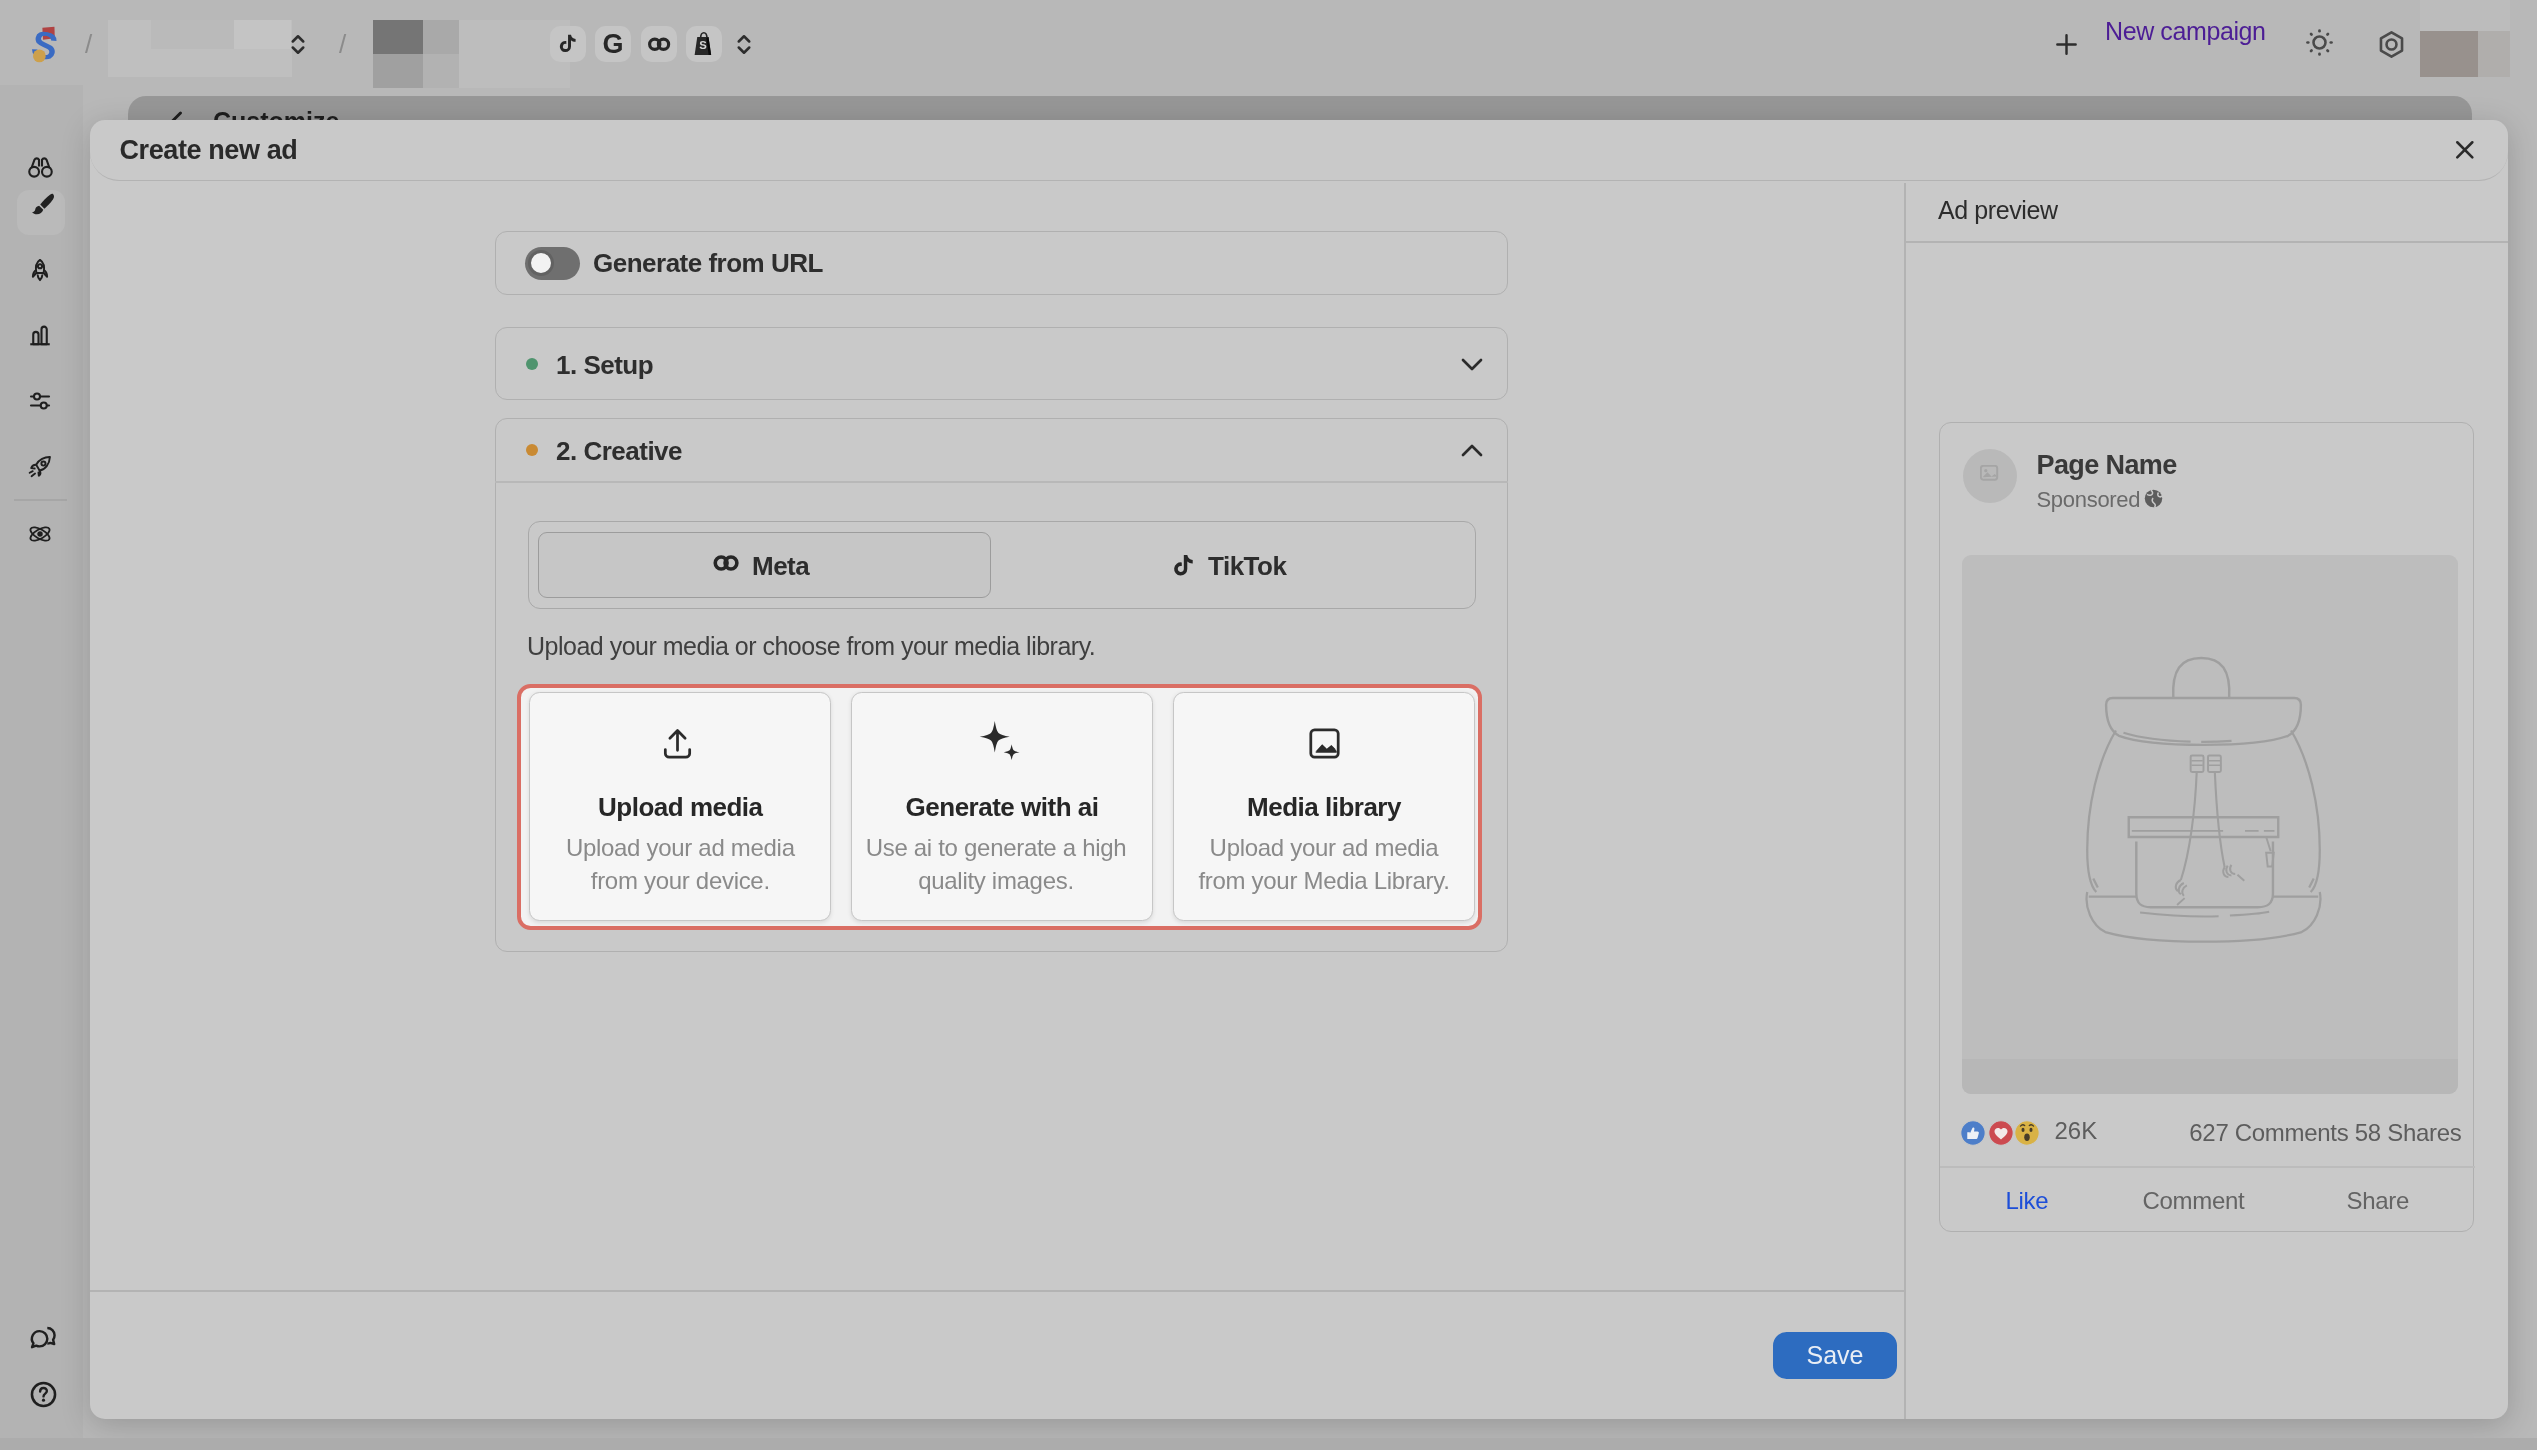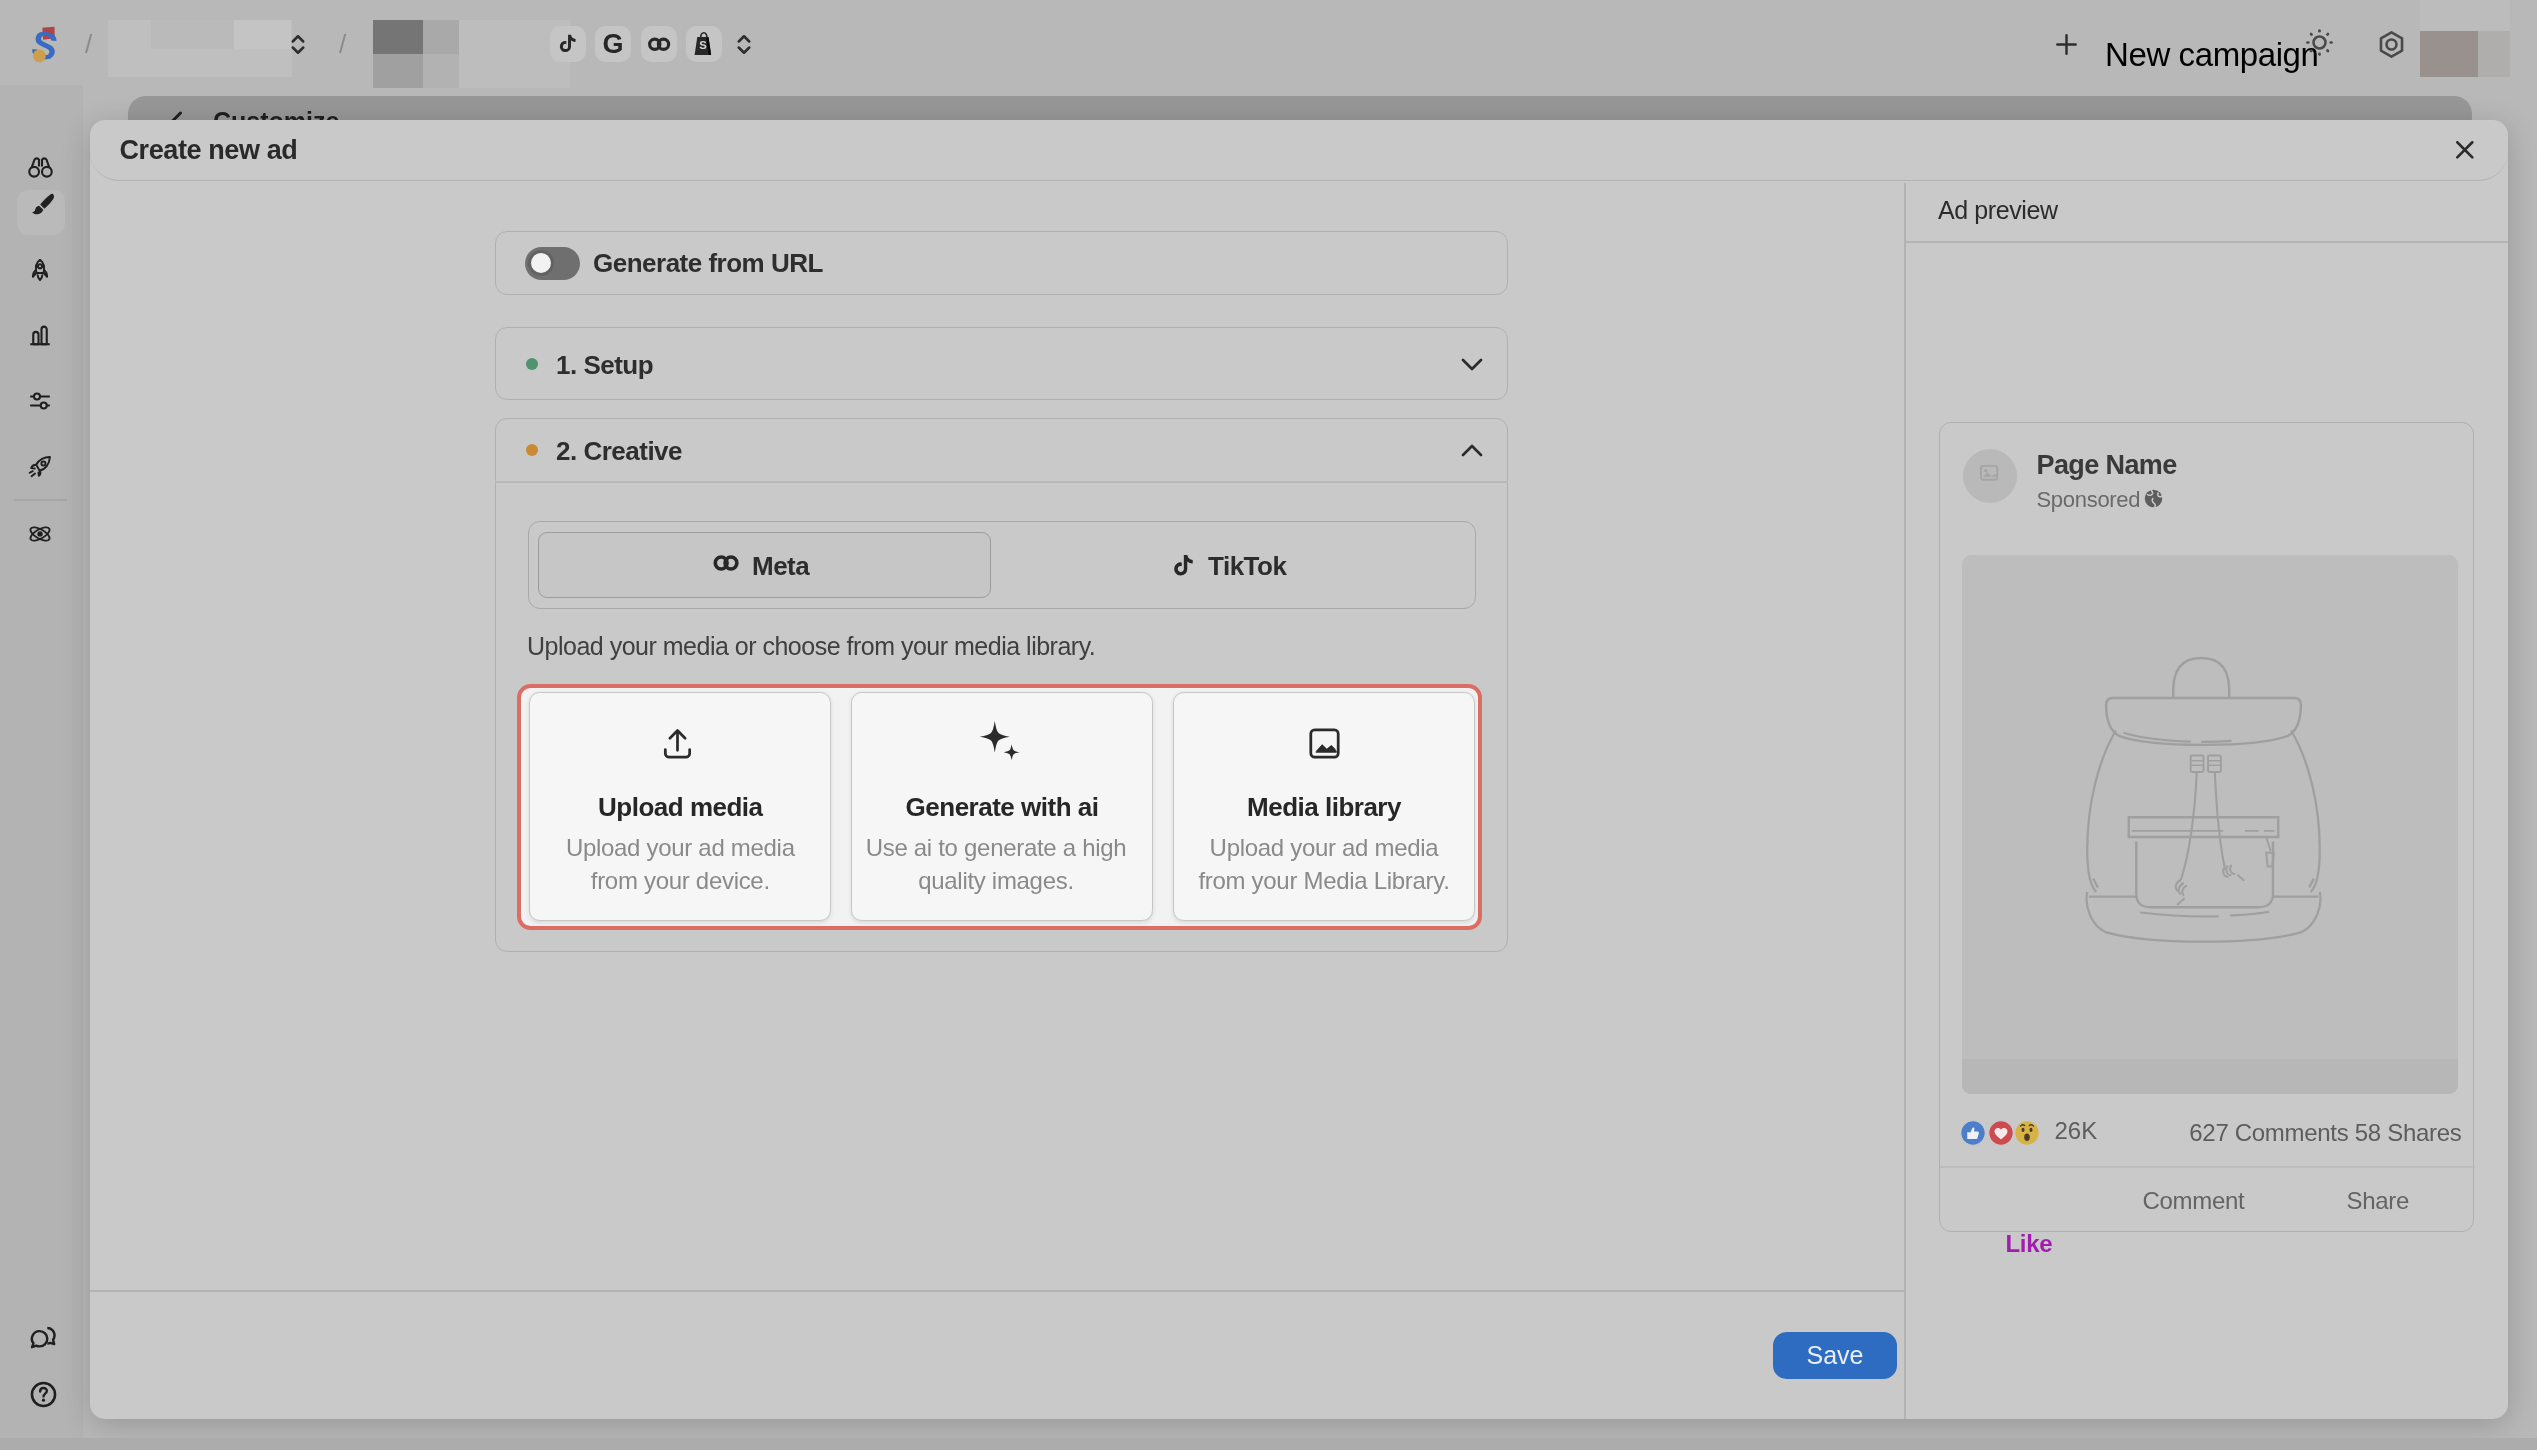--- a/index.html
+++ b/index.html
@@ -66,7 +66,7 @@
   <svg class="abs" style="left:2052px;top:29.5px;" width="29" height="29" viewBox="0 0 38 38">
     <path d="M19 7 V31 M7 19 H31" stroke="#2d2d2d" stroke-width="3.2" stroke-linecap="round"></path>
   </svg>
-  <div class="abs" style="left:2105px;top:36px;font-size:33px;letter-spacing:-0.4px;color:#000000;">New campaign</div>
+  <div class="abs" style="left:2105px;top:17px;font-size:25px;letter-spacing:-0.4px;color:#4c1d95;">New campaign</div>
 
   <svg class="abs" style="left:2303px;top:26.4px;" width="33" height="33" viewBox="0 0 44 44">
     <circle cx="22" cy="22" r="8" fill="none" stroke="#4a4a4a" stroke-width="3.4"></circle>

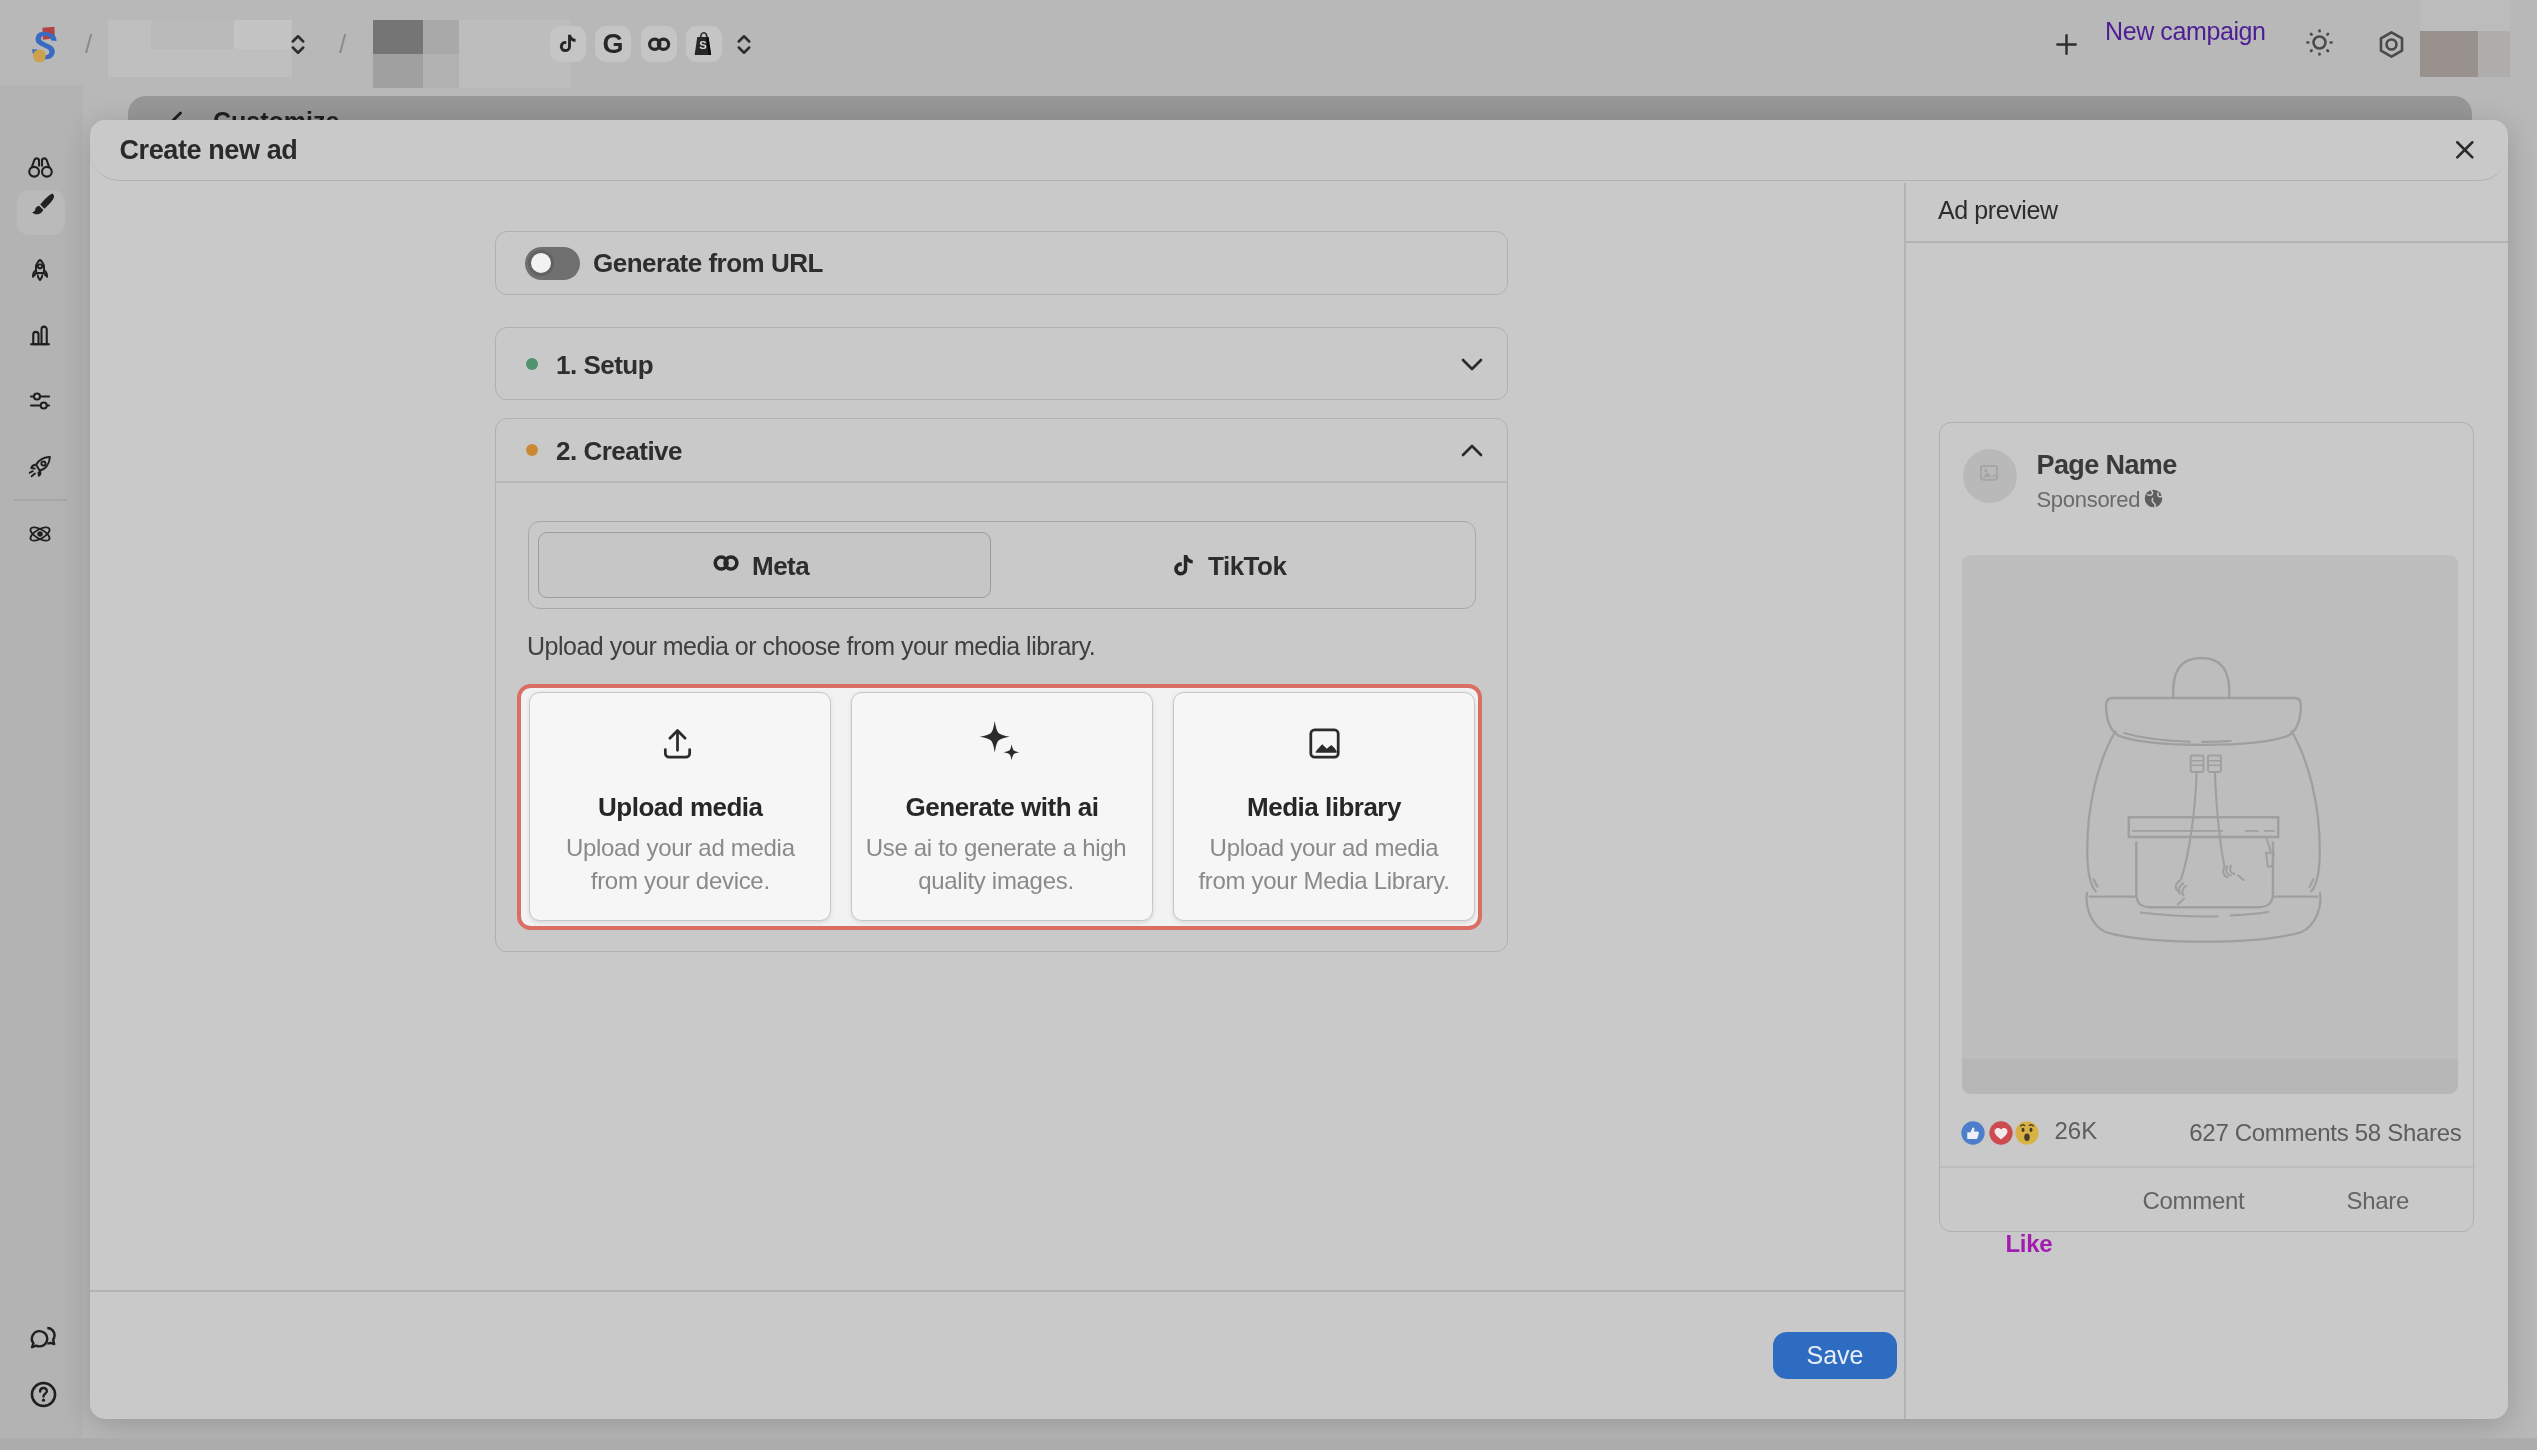--- a/index.html
+++ b/index.html
@@ -324,7 +324,7 @@
       <div class="abs" style="left:115px;top:694px;font-size:24px;color:#5d5d5d;">26K</div>
       <div class="abs" style="left:0px;top:696px;width:522px;text-align:right;font-size:24px;letter-spacing:-0.3px;color:#5d5d5d;">627 Comments 58 Shares</div>
       <div class="abs" style="left:0;top:743px;width:535px;height:1.5px;background:#bcbcbc;"></div>
-      <div class="abs" style="left:66px;top:807px;font-size:24px;letter-spacing:-0.3px;font-weight:700;color:#a21caf;">Like</div>
+      <div class="abs" style="left:66px;top:764px;font-size:24px;letter-spacing:-0.3px;font-weight:400;color:#1d4ed8;">Like</div>
       <div class="abs" style="left:203px;top:764px;font-size:24px;letter-spacing:-0.3px;font-weight:500;color:#646464;">Comment</div>
       <div class="abs" style="left:407px;top:764px;font-size:24px;letter-spacing:-0.3px;font-weight:500;color:#646464;">Share</div>
     </div>

